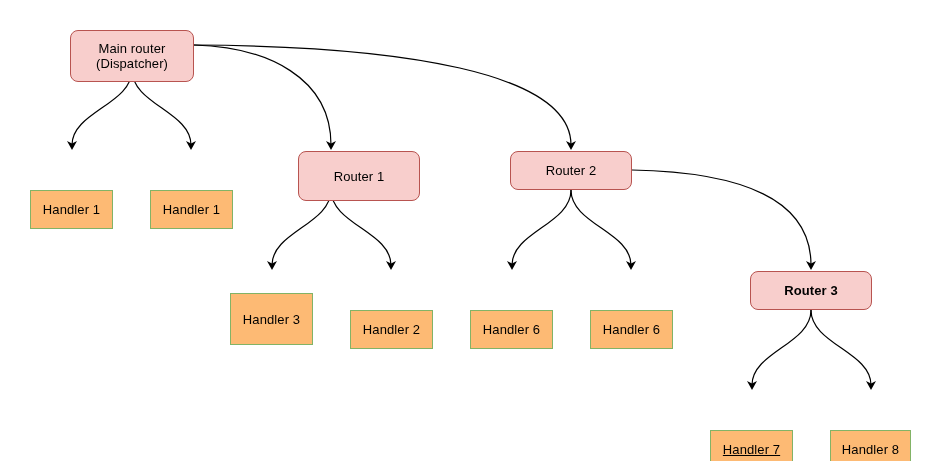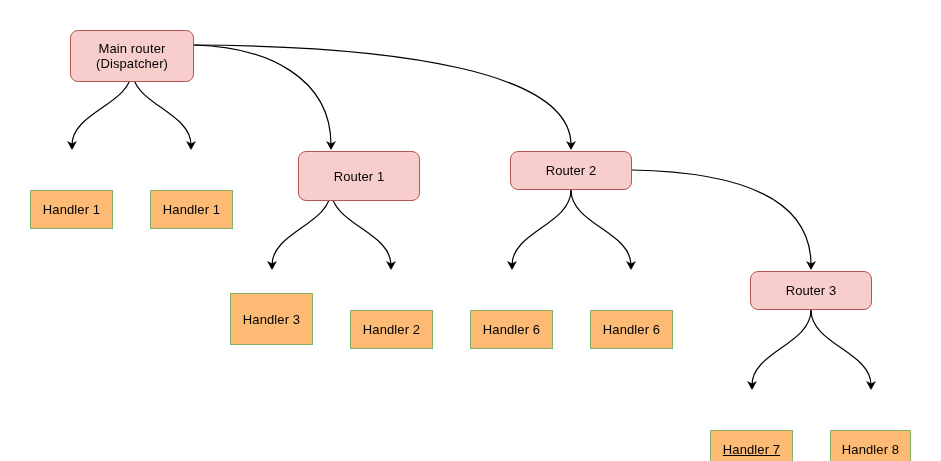--- a/index.html
+++ b/index.html
@@ -93,7 +93,7 @@
       <div class="node node-handler" style="left: 350px; top: 271px; width: 83px; height: 39px;"><span class="node-label">Handler 2</span></div>
       <div class="node node-handler" style="left: 470px; top: 271px; width: 83px; height: 39px;"><span class="node-label">Handler 6</span></div>
       <div class="node node-handler" style="left: 590px; top: 271px; width: 83px; height: 39px; justify-content: center;"><span class="node-label">Handler 6</span></div>
-      <div class="node node-router" style="left: 750px; top: 271px; width: 122px; height: 39px;"><span class="node-label">Router 3</span></div>
+      <div class="node node-router" style="left: 750px; top: 271px; width: 122px; height: 39px; font-weight: bold;"><span class="node-label">Router 3</span></div>
       <div class="node node-handler" style="left: 710px; top: 391px; width: 83px; height: 39px; text-decoration: underline;"><span class="node-label">Handler 7</span></div>
       <div class="node node-handler" style="left: 830px; top: 391px; width: 81px; height: 39px;"><span class="node-label">Handler 8</span></div>
     </div>

